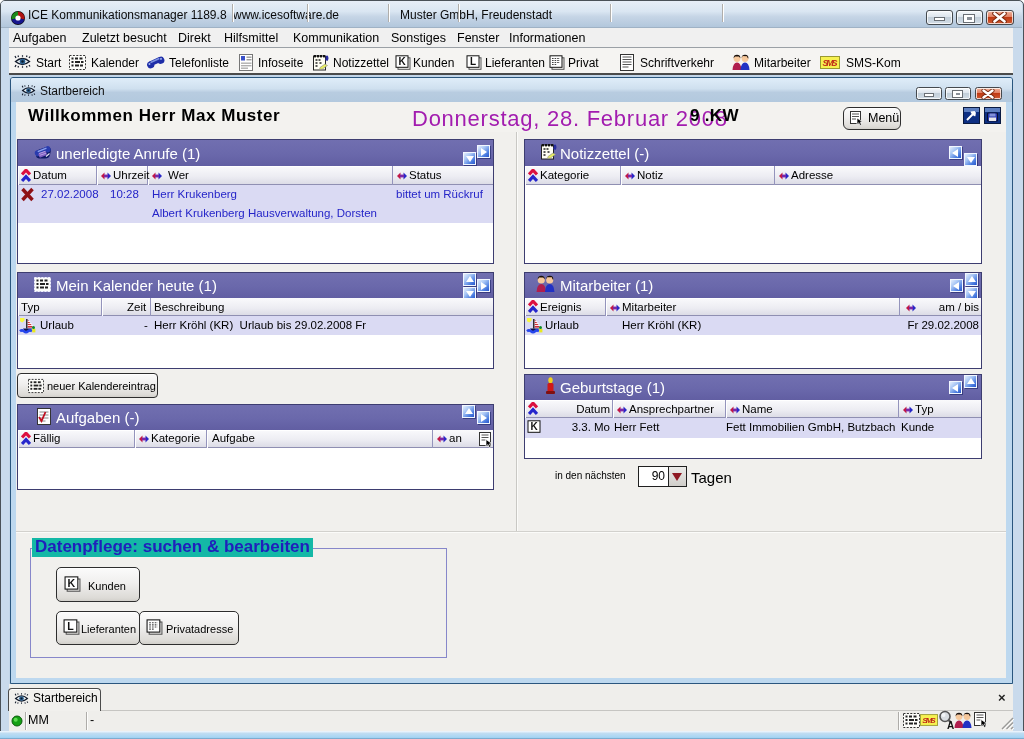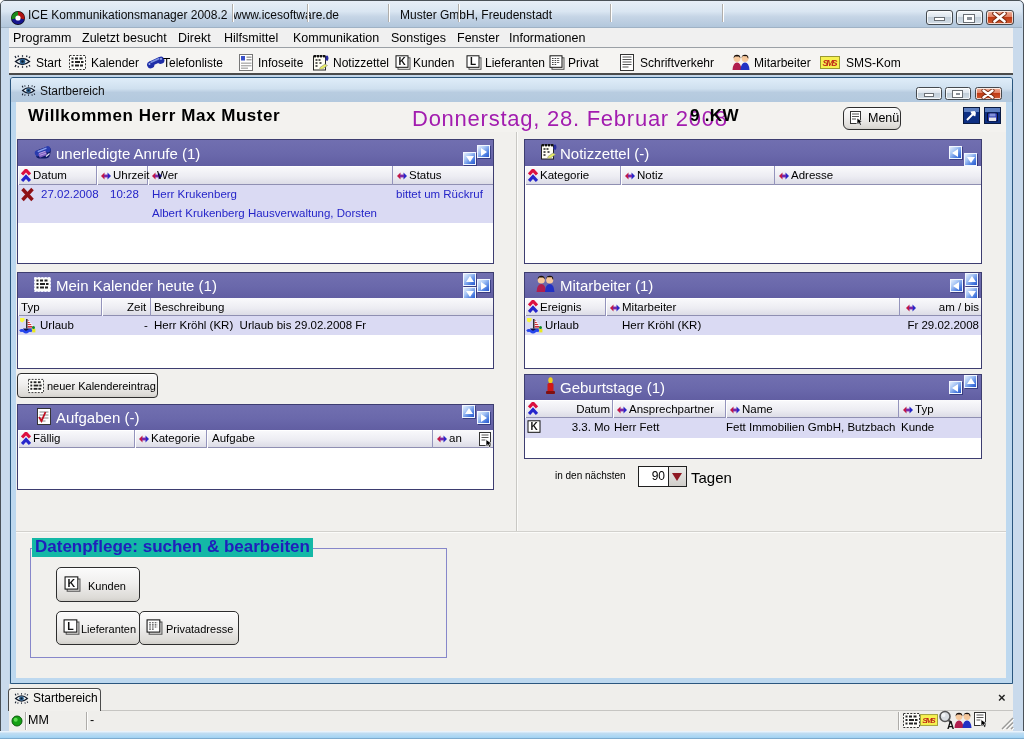--- a/index.html
+++ b/index.html
@@ -69,7 +69,7 @@
 <path d="M8 8 L14.3 9.5 A6.6 6.6 0 0 1 1.7 9.5 Z" fill="#16168e"></path>
 <circle cx="8" cy="8" r="2.6" fill="#fff"></circle>
 </svg>
-<div class="t" style="left:28px;top:9px;font-size:12px;color:#0a0a0a">ICE Kommunikationsmanager 2008.2</div>
+<div class="t" style="left:28px;top:9px;font-size:12px;color:#0a0a0a">ICE Kommunikationsmanager 1189.8</div>
 <div class="t" style="left:233px;top:9px;font-size:12px;color:#0a0a0a">www.icesoftware.de</div>
 <div class="t" style="left:400px;top:9px;font-size:12px;color:#0a0a0a">Muster GmbH, Freudenstadt</div>
 <div class="wbtn" style="left:926px;width:27px"></div>

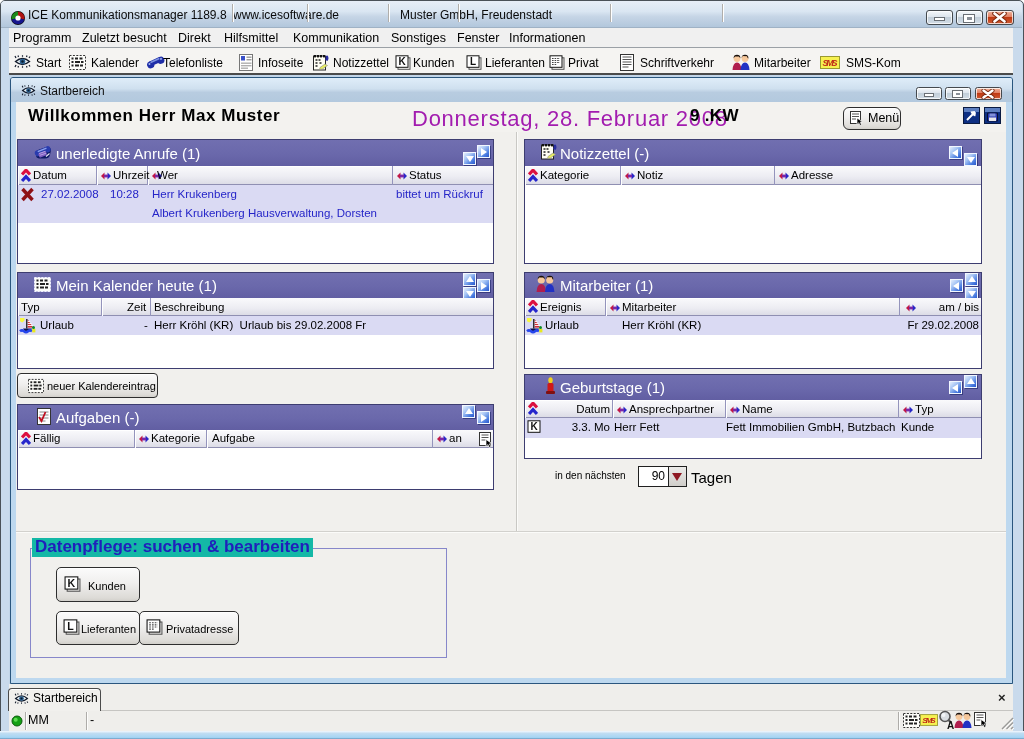--- a/index.html
+++ b/index.html
@@ -83,7 +83,7 @@
     <path d="M2.5 1.5 L12.5 9.5 M12.5 1.5 L2.5 9.5" stroke="#fff" stroke-width="2.6" stroke-linecap="round"></path>
   </svg>
 
-<div class="mi" style="left:13px">Programm</div>
+<div class="mi" style="left:13px">Aufgaben</div>
 <div class="mi" style="left:82px">Zuletzt besucht</div>
 <div class="mi" style="left:178px">Direkt</div>
 <div class="mi" style="left:224px">Hilfsmittel</div>

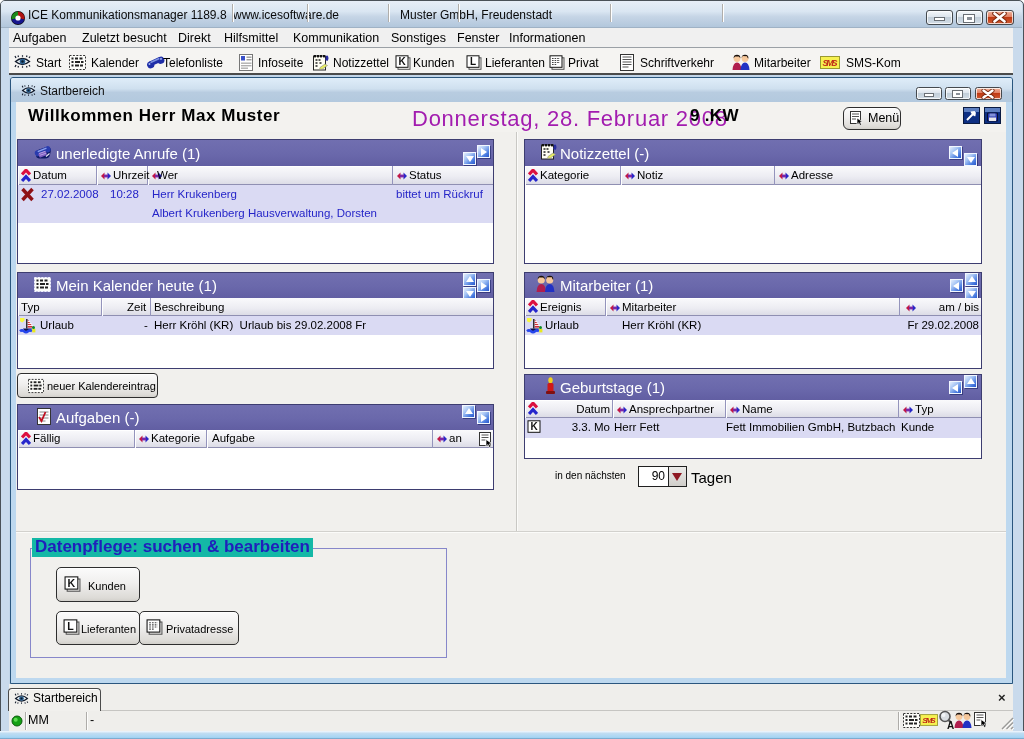--- a/index.html
+++ b/index.html
@@ -122,7 +122,7 @@
       <circle cx="15.8" cy="7.4" r="1" fill="#9cb0ec"></circle>
     </g>
 </svg>
-<div class="tlabel" style="left:163px">Telefonliste</div>
+<div class="tlabel" style="left:169px">Telefonliste</div>
 <div class="tsep" style="left:232px"></div>
 <svg class="a" style="left:239px;top:54px" width="14" height="17" viewBox="0 0 14 17">
 <rect x="0.5" y="0.5" width="13" height="16" fill="#fff" stroke="#777"></rect>

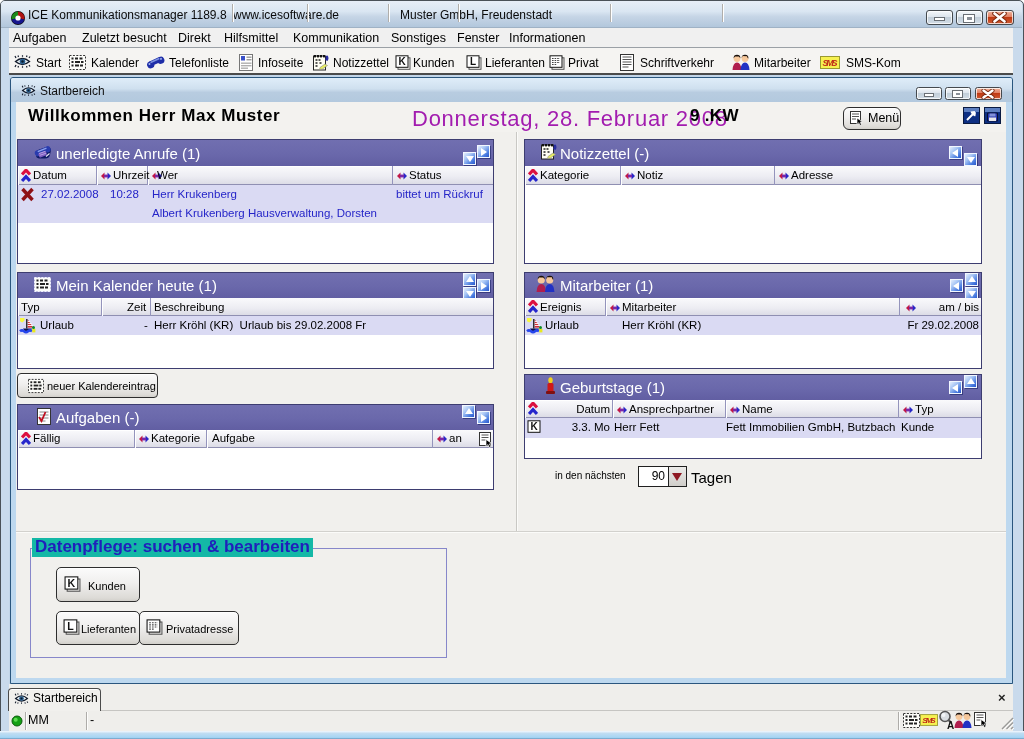--- a/index.html
+++ b/index.html
@@ -274,7 +274,7 @@
     <path d="M10 4 L6.5 0.5 V7.5 Z" fill="#2828c8"></path>
     <rect x="3" y="2.6" width="4" height="2.8" fill="#7a28a8"></rect>
   </svg>
-<div class="thtxt" style="left:157px;top:169px">Wer</div>
+<div class="thtxt" style="left:168px;top:169px">Wer</div>
 <svg class="a" style="left:397px;top:172px" width="10" height="8" viewBox="0 0 10 8">
     <path d="M0 4 L3.5 0.5 V7.5 Z" fill="#c01848"></path>
     <path d="M10 4 L6.5 0.5 V7.5 Z" fill="#2828c8"></path>

